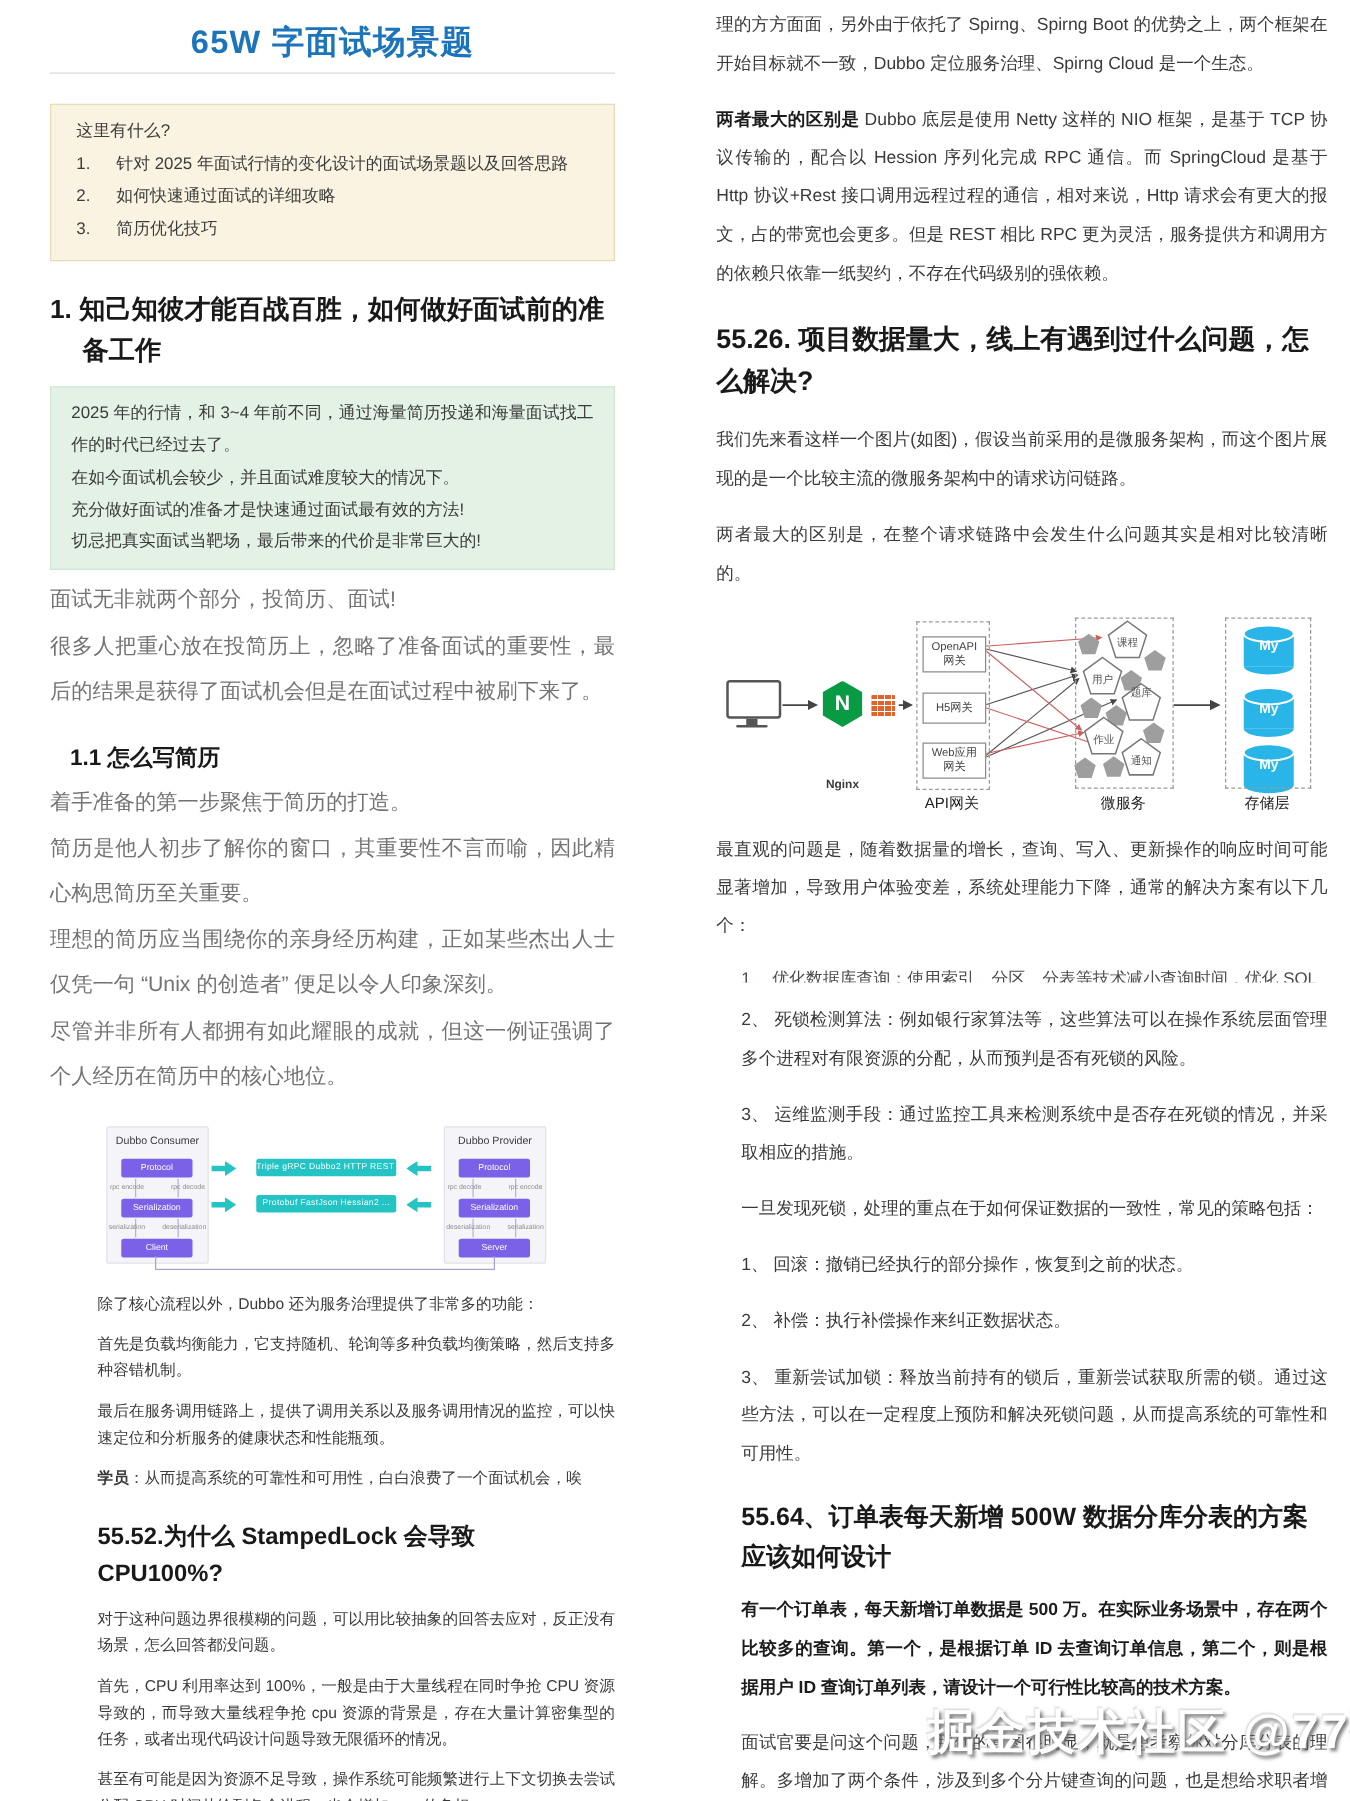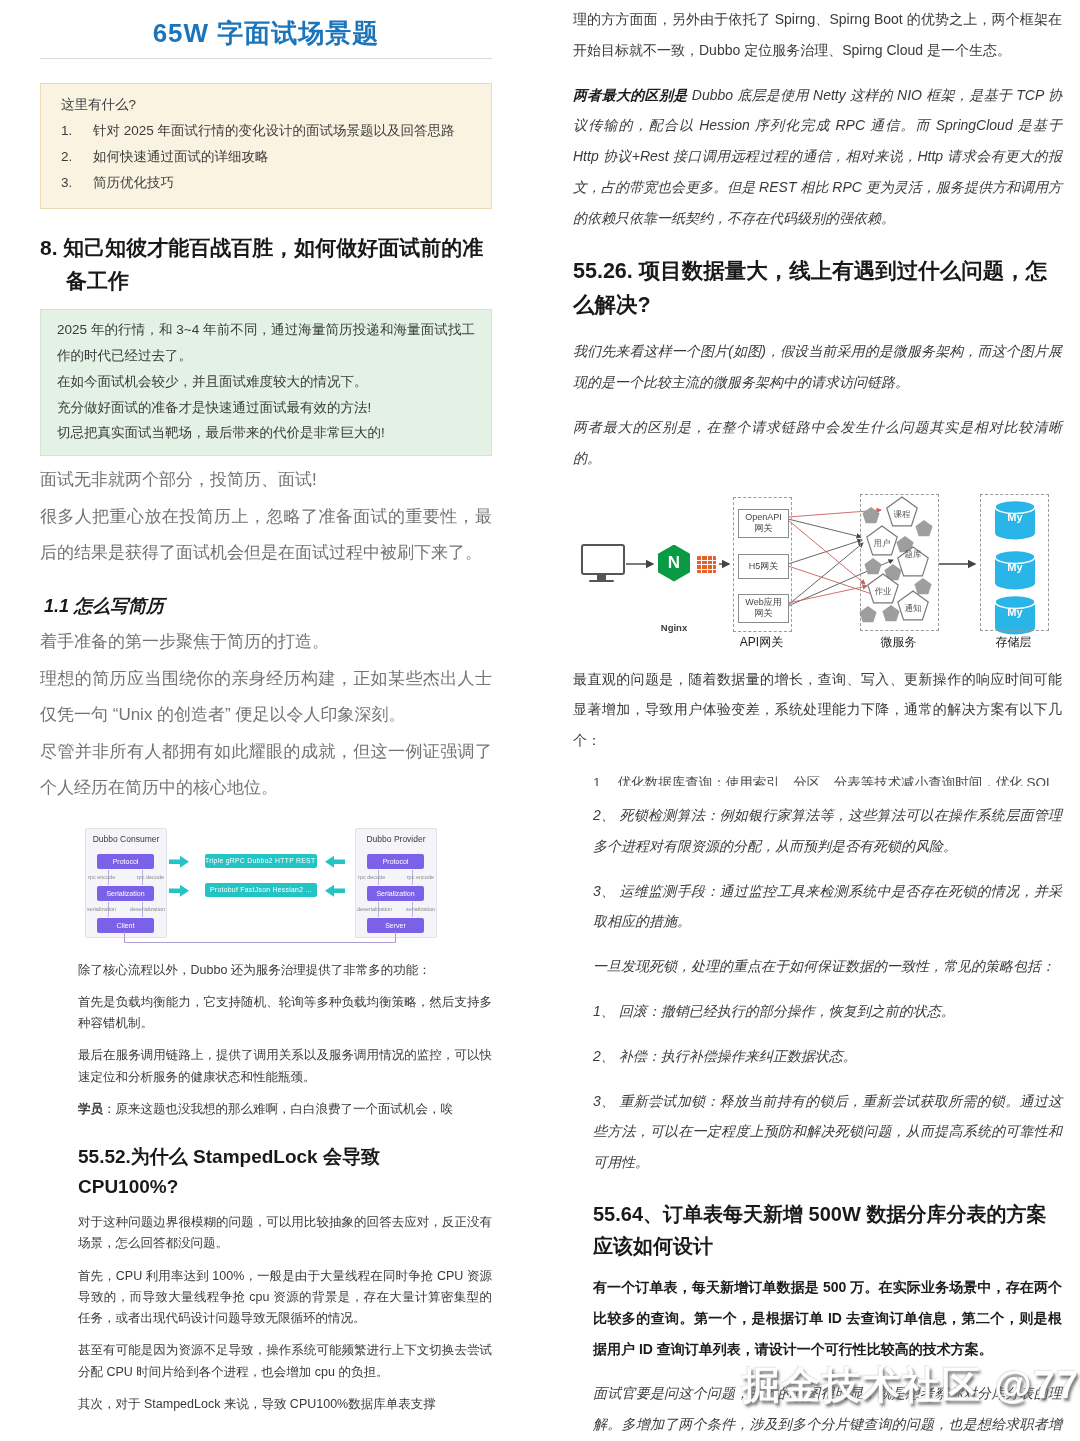--- a/index.html
+++ b/index.html
@@ -32,7 +32,7 @@
 
   
   .r p.rp{font-size:14px;line-height:2.2;text-align:justify;}
-  .rgap{margin-top:14px;font-style:italic;}
+  .rgap{margin-top:14px;}
   .r-h1{font-size:21.5px;font-weight:bold;color:#191919;line-height:1.6;margin:20px 0 0;}
   .r-h2{font-size:20px;font-weight:bold;color:#191919;line-height:1.6;margin:20px 0 0;}
   .r-ind{padding-left:20px;}

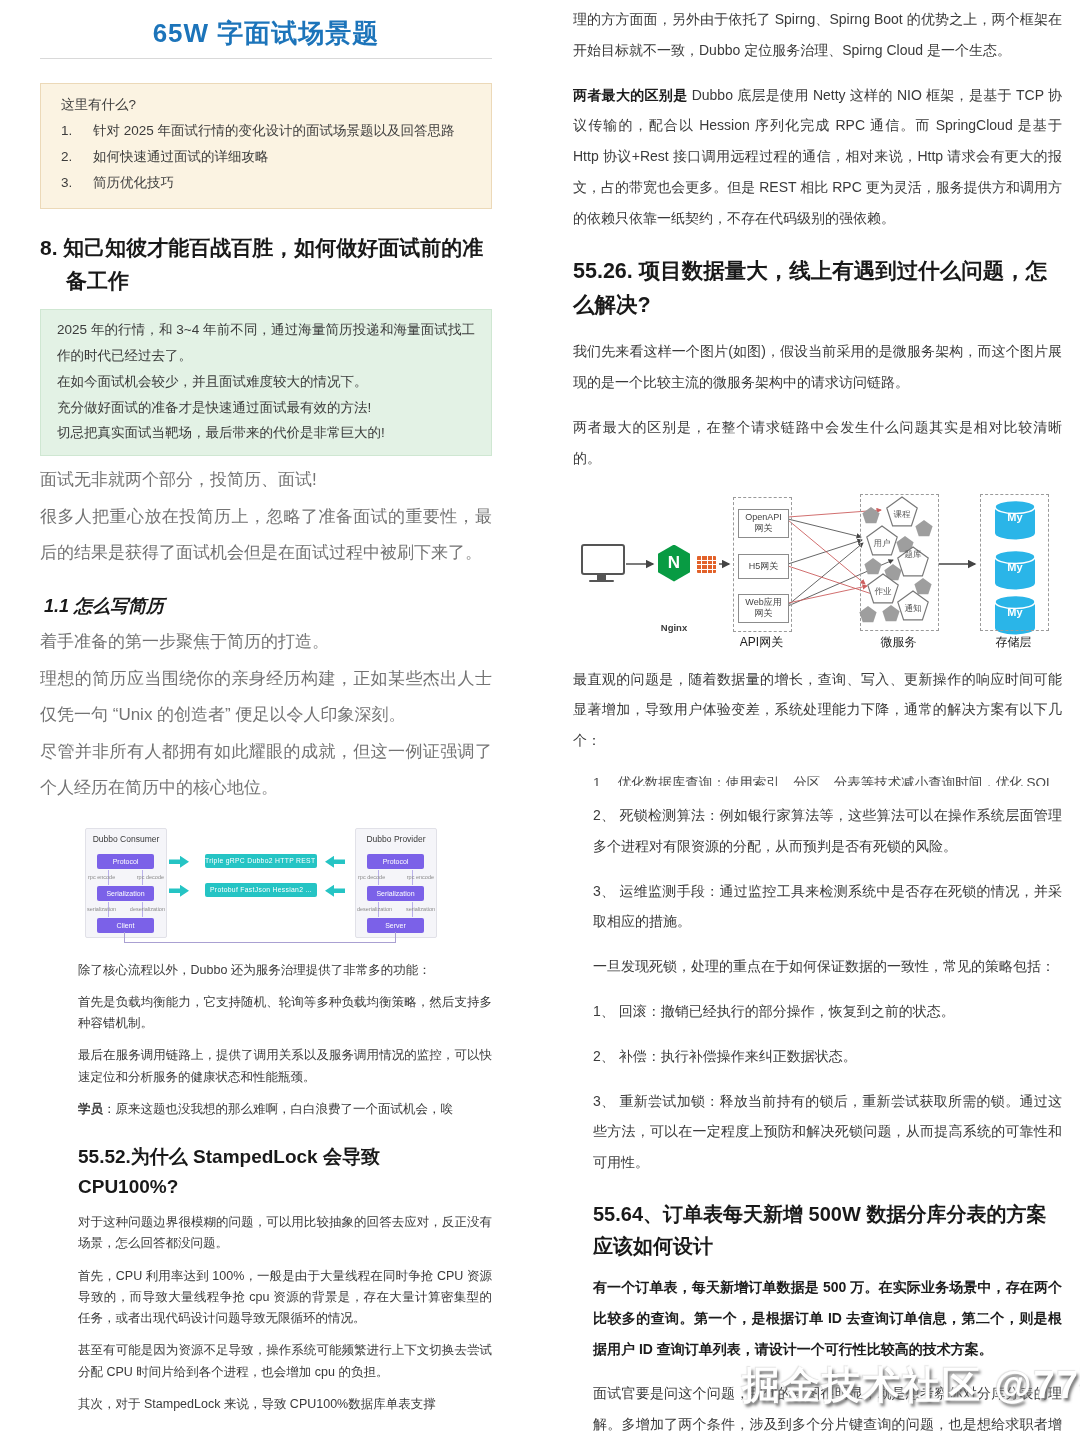--- a/index.html
+++ b/index.html
@@ -83,7 +83,7 @@
     <p><span class="num">3.</span><span>简历优化技巧</span></p>
   </div>
 
-  <div class="h1">8. 知己知彼才能百战百胜，如何做好面试前的准备工作</div>
+  <div class="h1">1. 知己知彼才能百战百胜，如何做好面试前的准备工作</div>
 
   <div class="green-box">
     <p>2025 年的行情，和 3~4 年前不同，通过海量简历投递和海量面试找工作的时代已经过去了。</p>

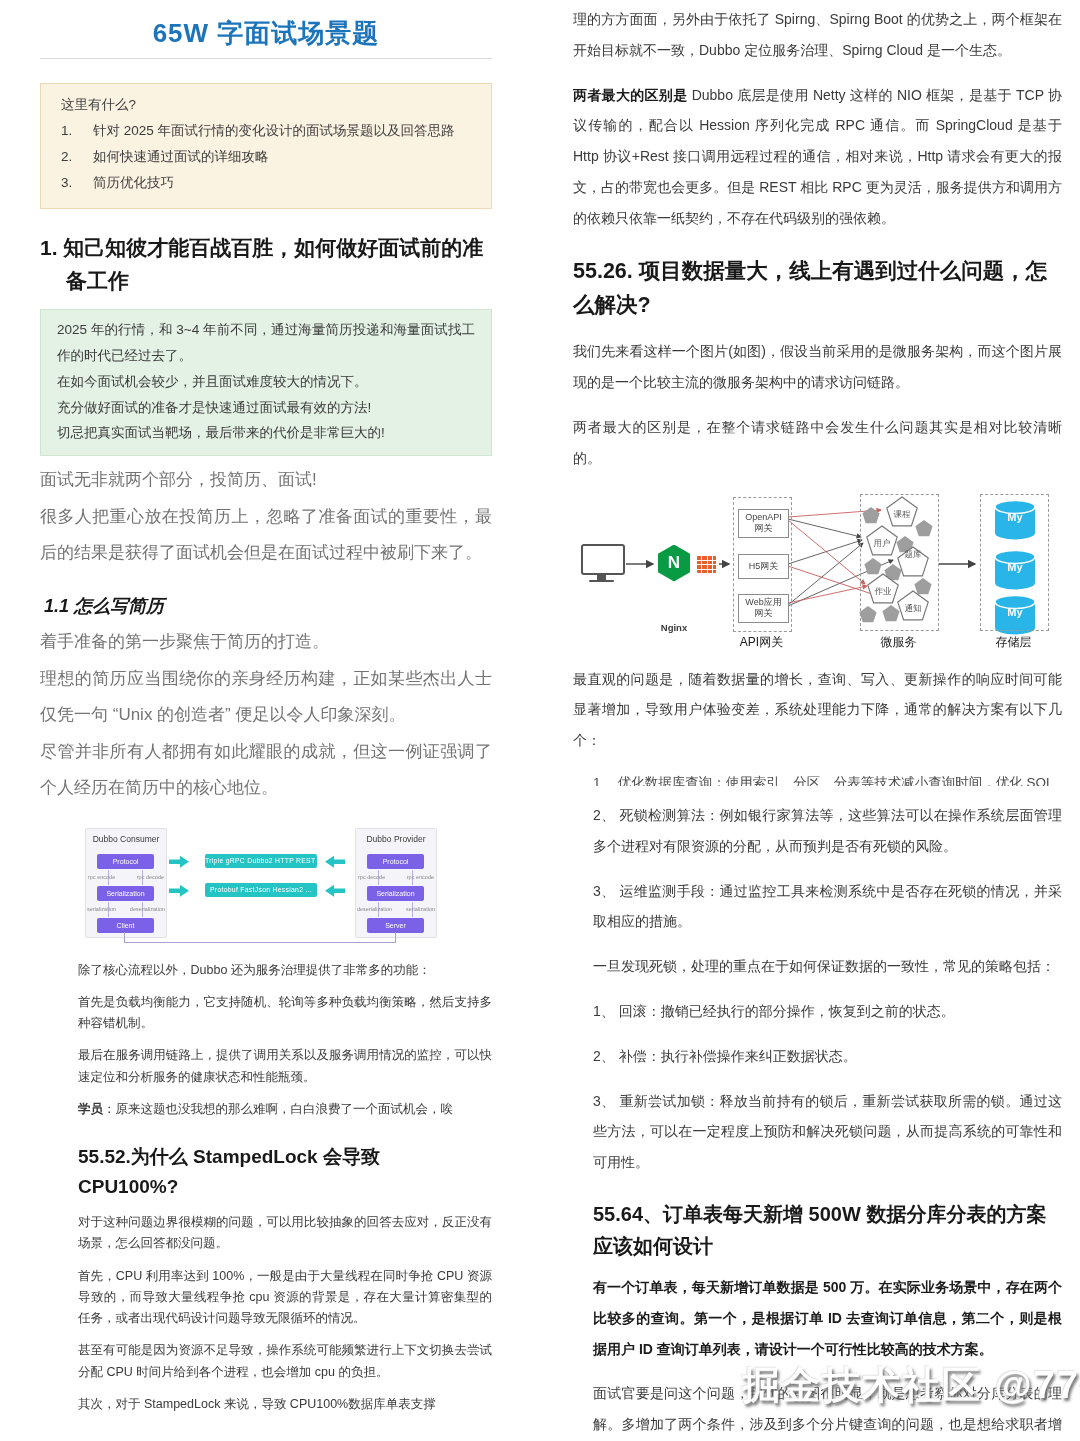--- a/index.html
+++ b/index.html
@@ -25,7 +25,7 @@
   .green-box{margin-top:11px;background:#e3f2e5;border:1px solid #cfe7d2;padding:7px 16px 9px;}
   .green-box p{font-size:13.5px;line-height:1.92;text-align:justify;color:#3b3b3b;}
   .mt6{margin-top:6px;}
-  .h2{font-size:18px;font-weight:bold;color:#191919;margin:22px 4px 0;font-style:italic;}
+  .h2{font-size:18px;font-weight:bold;color:#191919;margin:22px 16px 0;}
   .indent{margin-left:38px;}
   .small-t p{font-size:12.5px;line-height:1.7;margin:11px 0;text-align:justify;}
   .h3{font-size:19px;font-weight:bold;color:#191919;line-height:1.55;margin:22px 0 0;max-width:345px;}

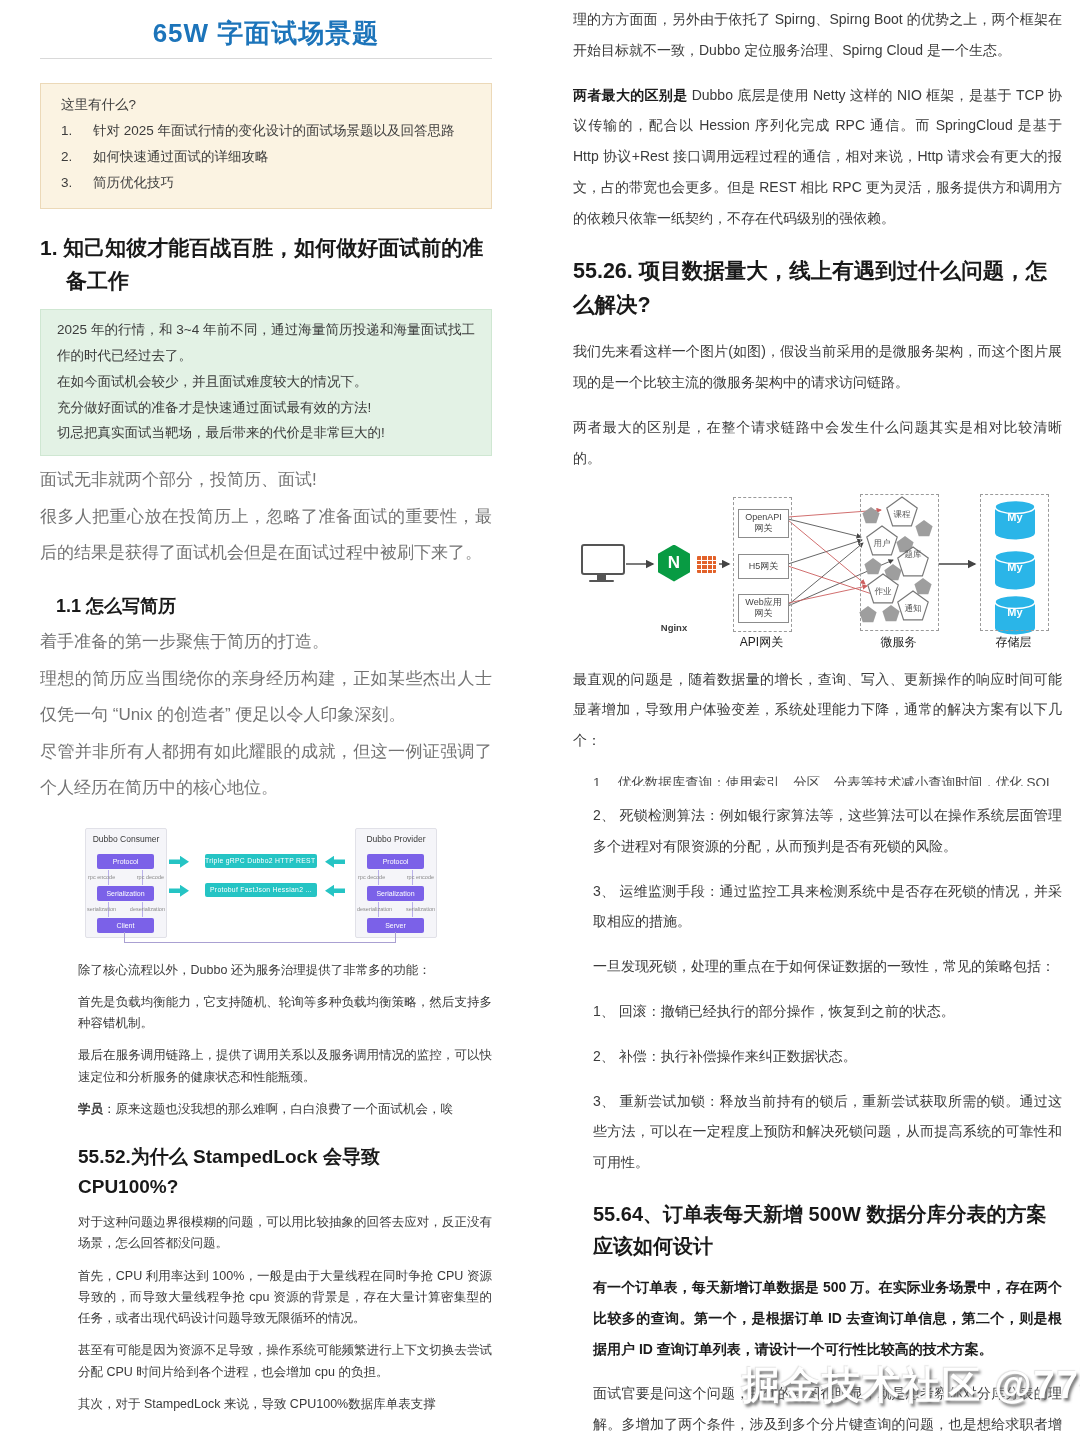--- a/index.html
+++ b/index.html
@@ -101,6 +101,7 @@
 
   <div class="tight body-t mt6">
     <p>着手准备的第一步聚焦于简历的打造。</p>
+    <p>简历是他人初步了解你的窗口，其重要性不言而喻，因此精心构思简历至关重要。</p>
     <p>理想的简历应当围绕你的亲身经历构建，正如某些杰出人士仅凭一句 “Unix 的创造者” 便足以令人印象深刻。</p>
     <p>尽管并非所有人都拥有如此耀眼的成就，但这一例证强调了个人经历在简历中的核心地位。</p>
   </div>

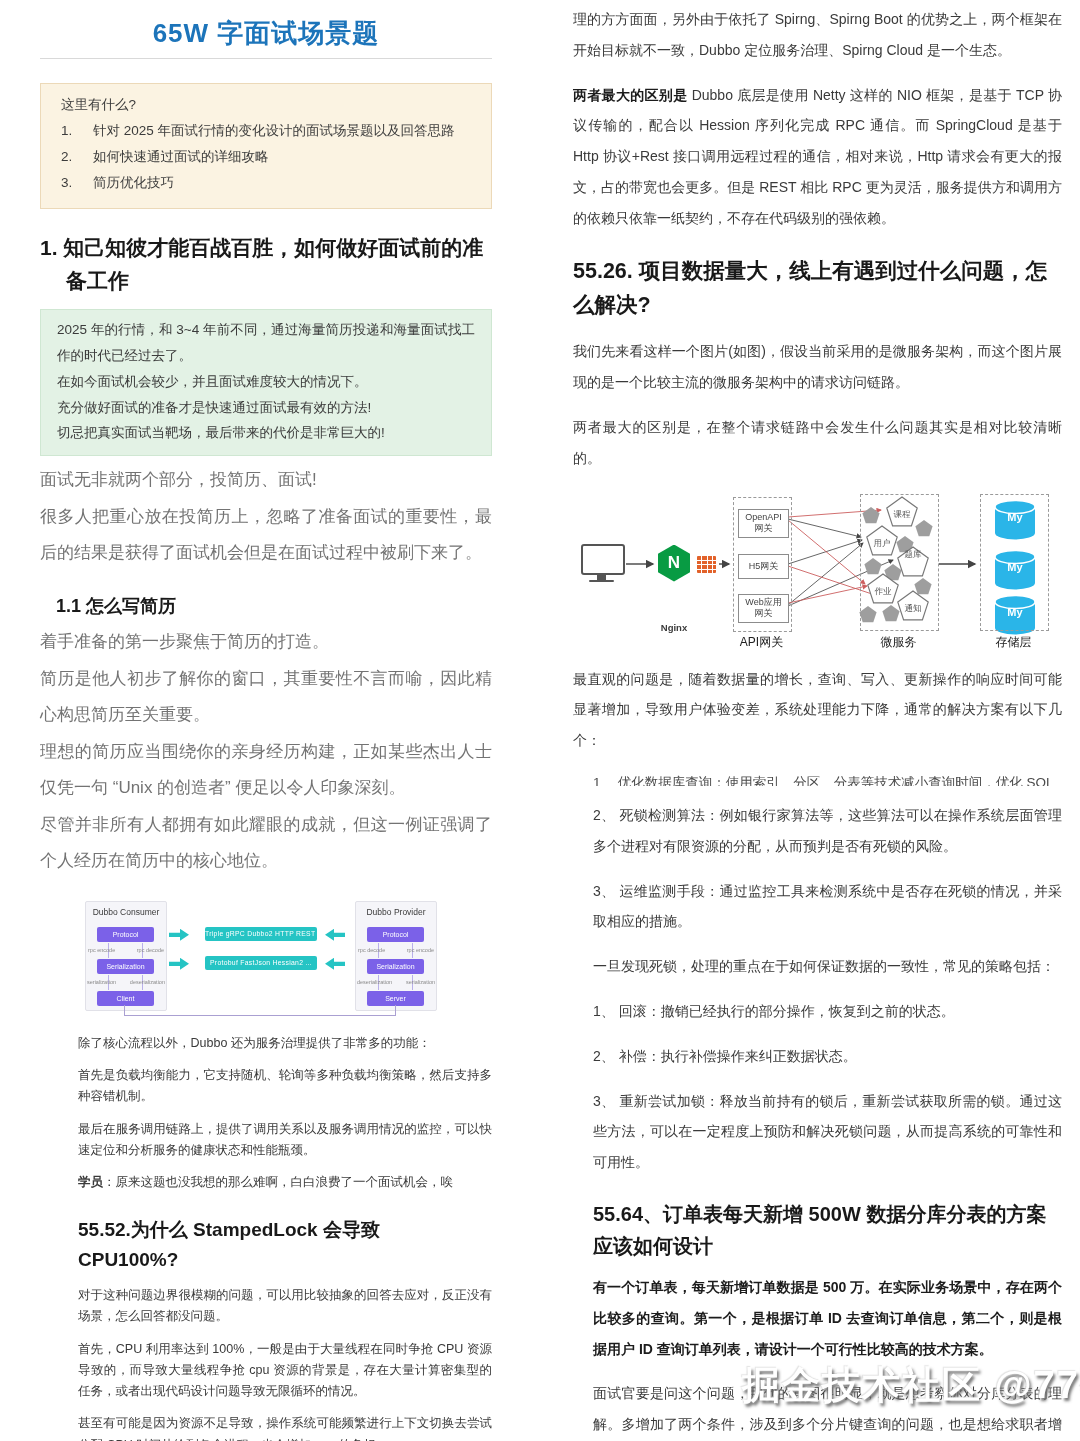--- a/index.html
+++ b/index.html
@@ -150,7 +150,7 @@
     <p>除了核心流程以外，Dubbo 还为服务治理提供了非常多的功能：</p>
     <p>首先是负载均衡能力，它支持随机、轮询等多种负载均衡策略，然后支持多种容错机制。</p>
     <p>最后在服务调用链路上，提供了调用关系以及服务调用情况的监控，可以快速定位和分析服务的健康状态和性能瓶颈。</p>
-    <p><b>学员</b><span>：原来这题也没我想的那么难啊，白白浪费了一个面试机会，唉</span></p>
+    <p><b>学员</b><span>：从而提高系统的可靠性和可用性，白白浪费了一个面试机会，唉</span></p>
 
     <div class="h3">55.52.为什么 StampedLock 会导致 CPU100%?</div>
 

